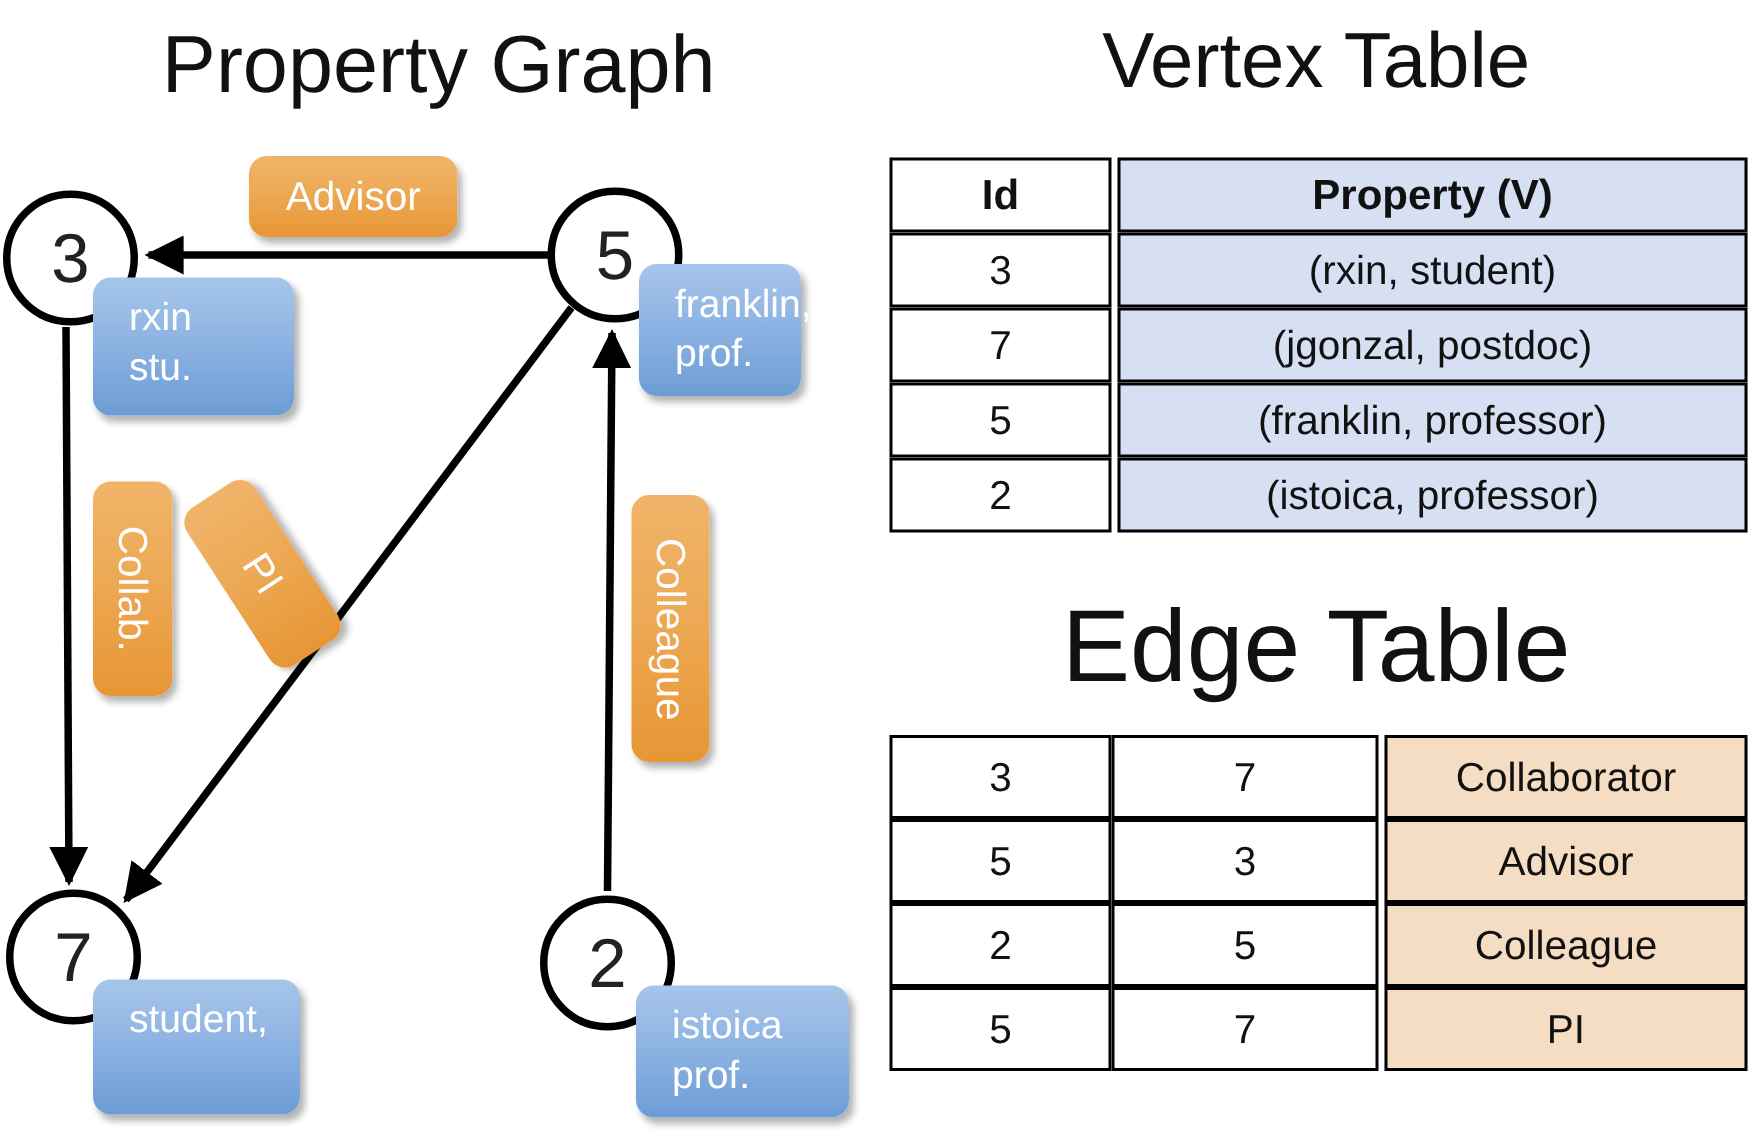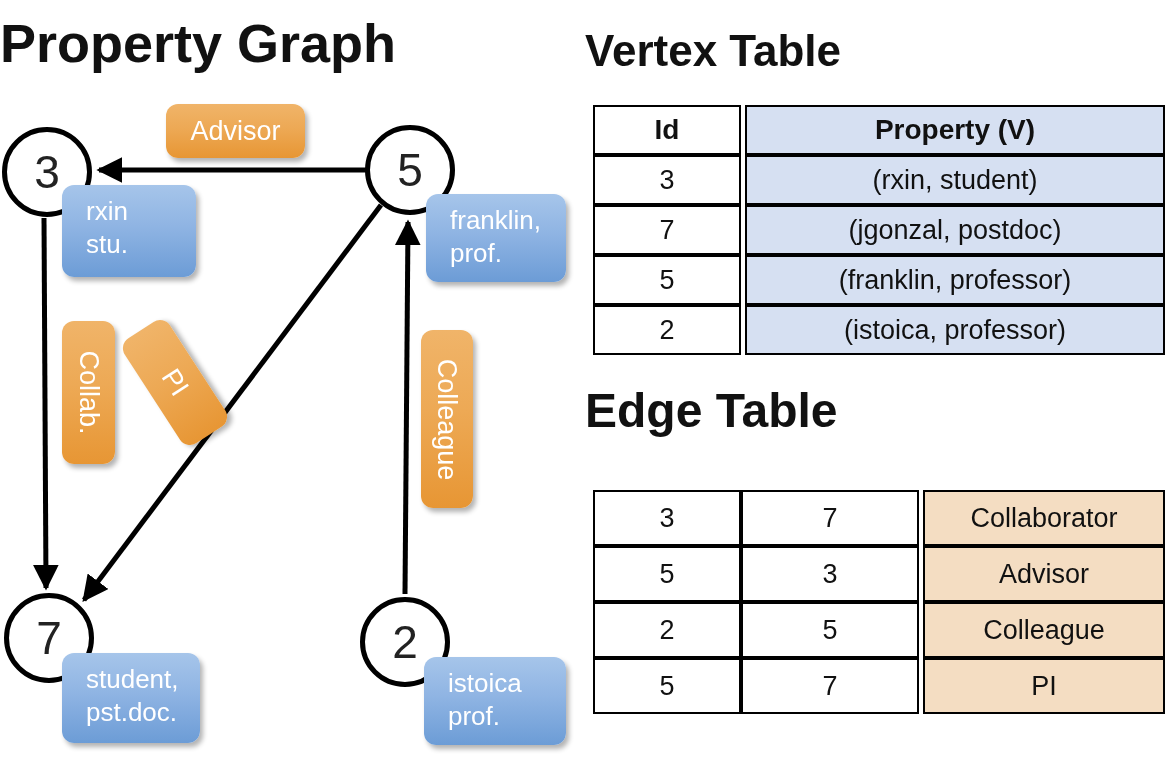--- a/index.html
+++ b/index.html
@@ -7,7 +7,7 @@
        font-family:"Liberation Sans","DejaVu Sans",sans-serif;color:#000;}
 
   
-  .title{position:absolute;text-align:left;font-weight:700;
+  .title{position:absolute;text-align:center;font-weight:400;
          font-family:"Liberation Sans","DejaVu Sans",sans-serif;
          letter-spacing:0px;color:#111;white-space:nowrap;}
   #t-graph{left:0;top:12px;width:585px;font-size:54px;line-height:62px;}

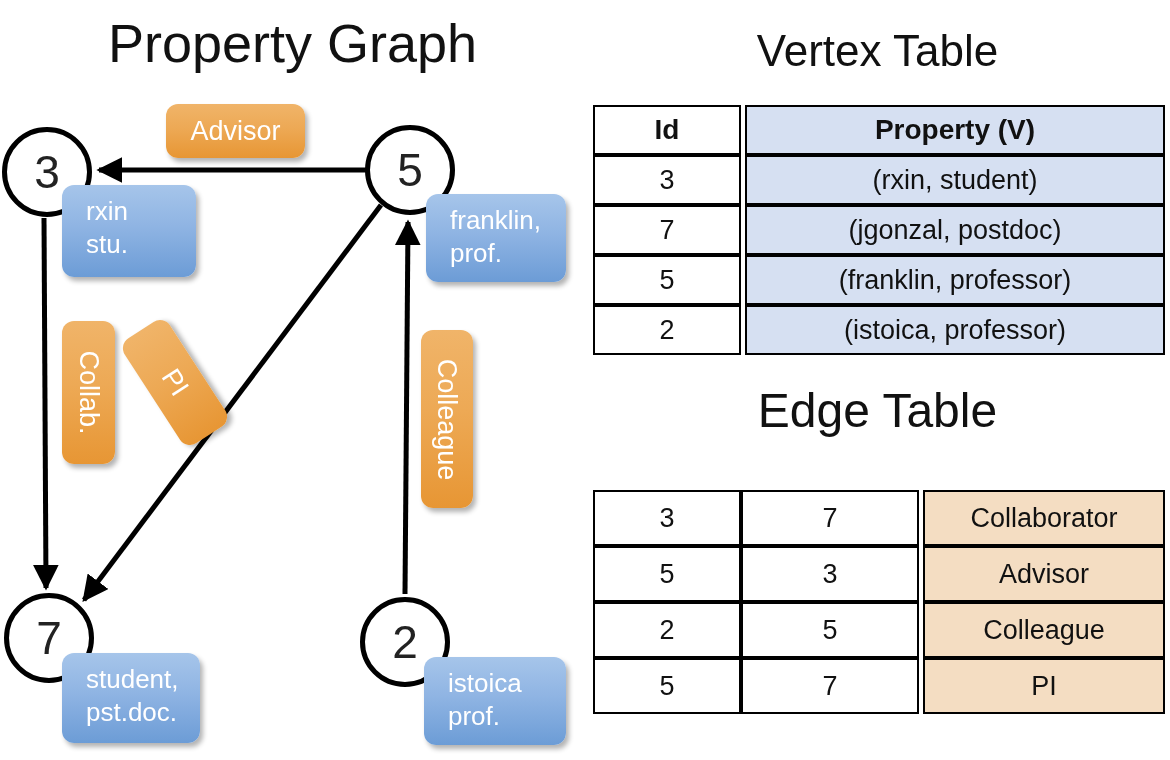--- a/index.html
+++ b/index.html
@@ -11,7 +11,7 @@
          font-family:"Liberation Sans","DejaVu Sans",sans-serif;
          letter-spacing:0px;color:#111;white-space:nowrap;}
   #t-graph{left:0;top:12px;width:585px;font-size:54px;line-height:62px;}
-  #t-vertex{left:585px;top:20px;width:585px;font-size:44px;line-height:62px;}
+  #t-vertex{left:585px;top:10px;width:585px;font-size:52px;line-height:62px;}
   #t-edge{left:585px;top:380px;width:585px;font-size:48px;line-height:62px;}
 
   

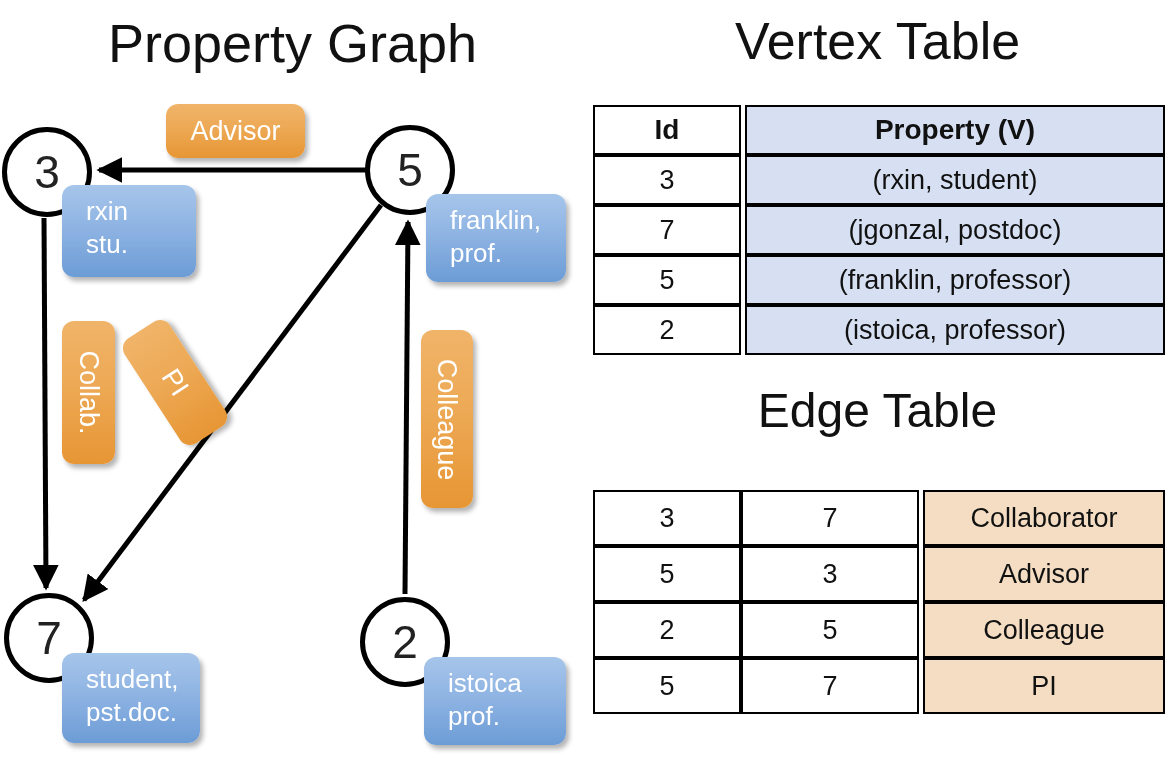--- a/index.html
+++ b/index.html
@@ -87,7 +87,7 @@
     <div>rxin</div>
     <div>stu.</div>
   </div>
-  <div class="vbox" style="left:426px;top:194px;width:140px;height:88px;">
+  <div class="vbox" style="left:426px;top:176px;width:108px;height:88px;">
     <div>franklin,</div>
     <div>prof.</div>
   </div>

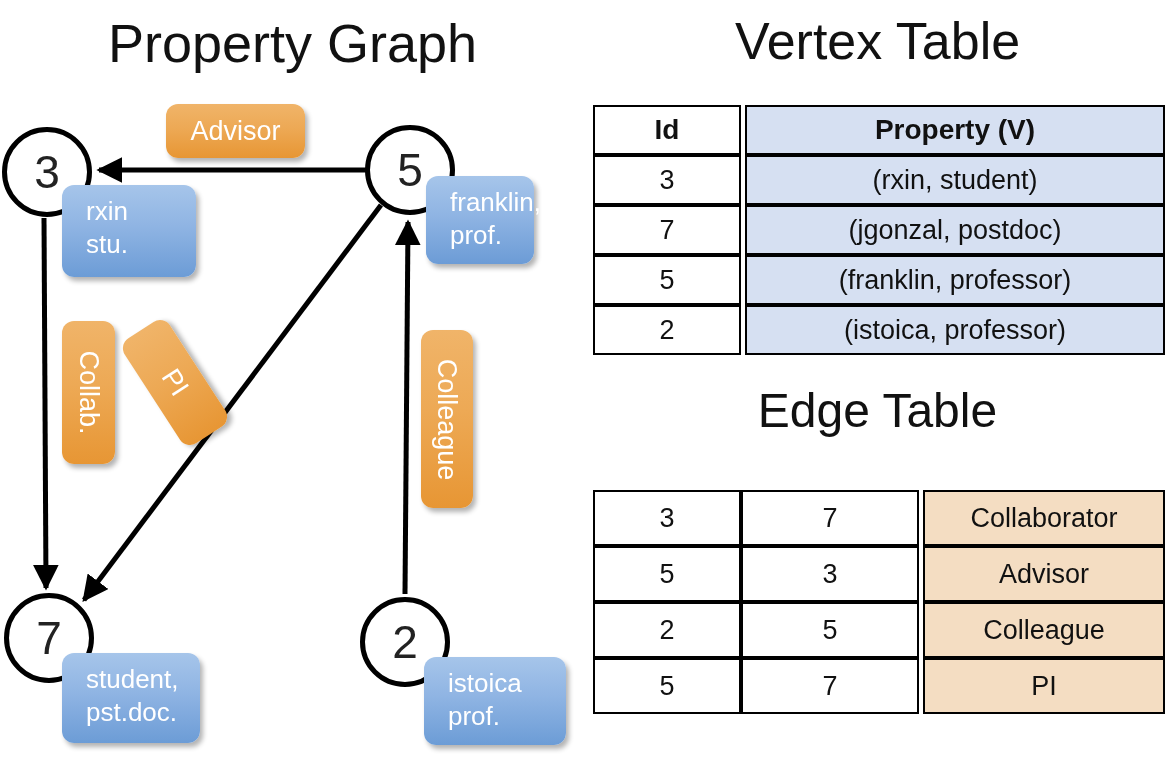--- a/index.html
+++ b/index.html
@@ -12,7 +12,7 @@
          letter-spacing:0px;color:#111;white-space:nowrap;}
   #t-graph{left:0;top:12px;width:585px;font-size:54px;line-height:62px;}
   #t-vertex{left:585px;top:10px;width:585px;font-size:52px;line-height:62px;}
-  #t-edge{left:585px;top:380px;width:585px;font-size:48px;line-height:62px;}
+  #t-edge{left:585px;top:400px;width:585px;font-size:68px;line-height:62px;}
 
   
   #graph{position:absolute;left:0;top:0;width:585px;height:760px;}

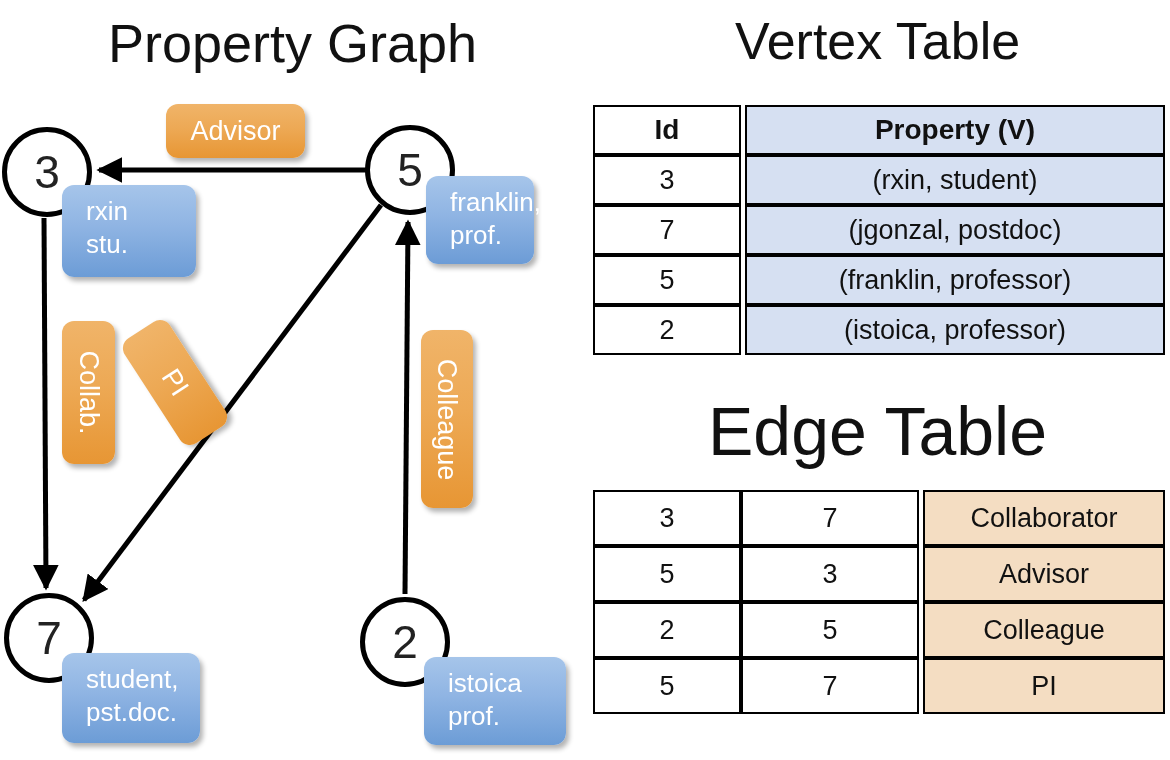--- a/index.html
+++ b/index.html
@@ -93,7 +93,6 @@
   </div>
   <div class="vbox" style="left:62px;top:653px;width:138px;height:90px;">
     <div>student,</div>
-    <div>pst.doc.</div>
   </div>
   <div class="vbox" style="left:424px;top:657px;width:142px;height:88px;">
     <div>istoica</div>

